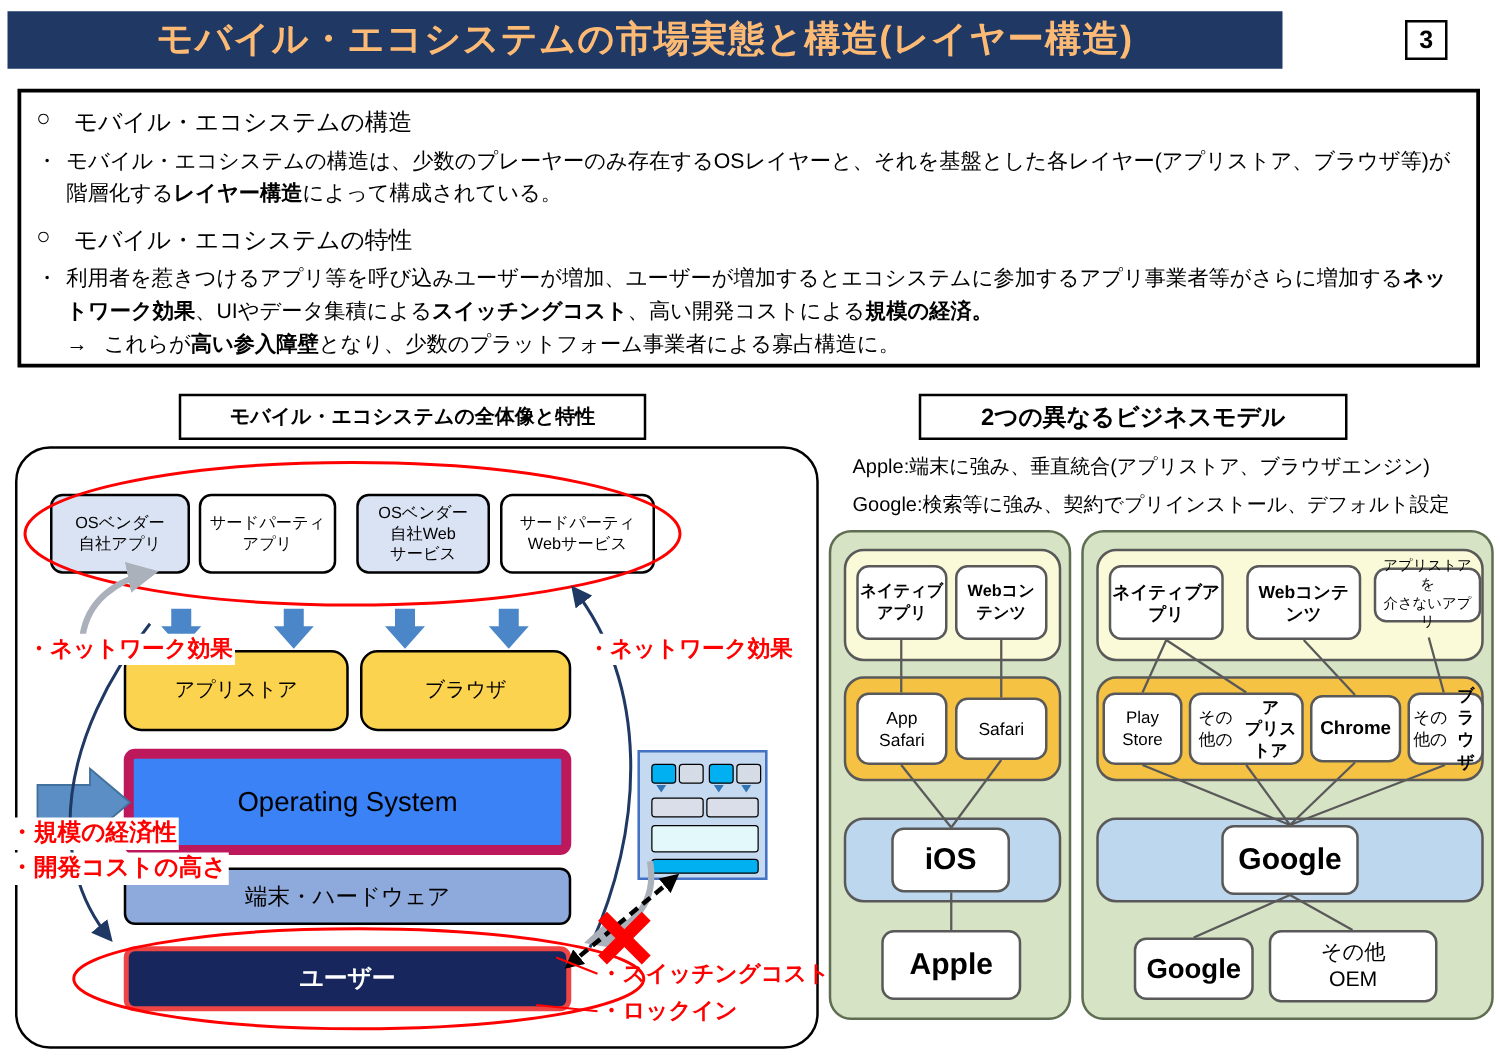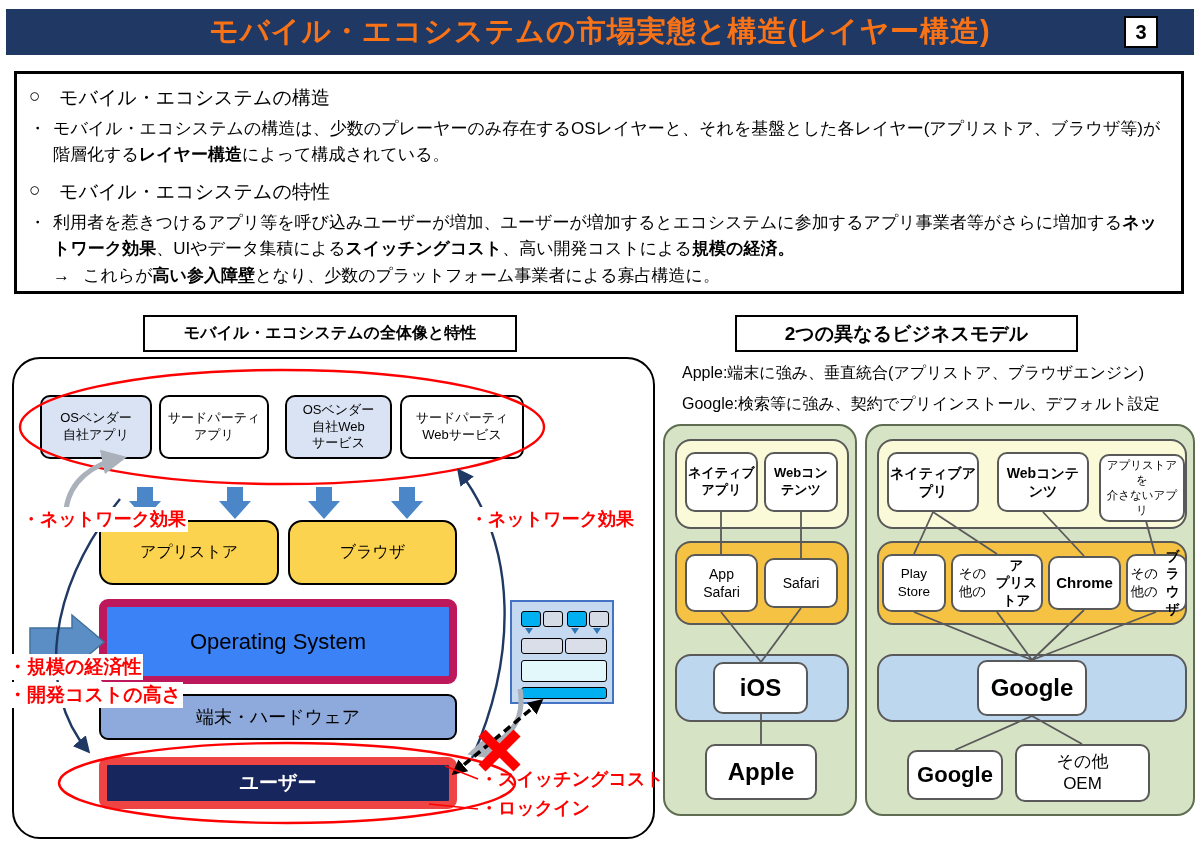--- a/index.html
+++ b/index.html
@@ -10,7 +10,7 @@
   .pre{white-space:pre-line;}
 
   
-  .title-bar{left:6px;top:9px;width:1188px;height:46px;background:#1f3864;color:#f97316;
+  .title-bar{left:6px;top:9px;width:1020px;height:46px;background:#1f3864;color:#fdba74;
              font-size:29px;font-weight:bold;letter-spacing:1px;}
   .page-num{left:1124px;top:16px;width:34px;height:32px;background:#fff;border:2px solid #000;
             font-size:20px;font-weight:bold;}

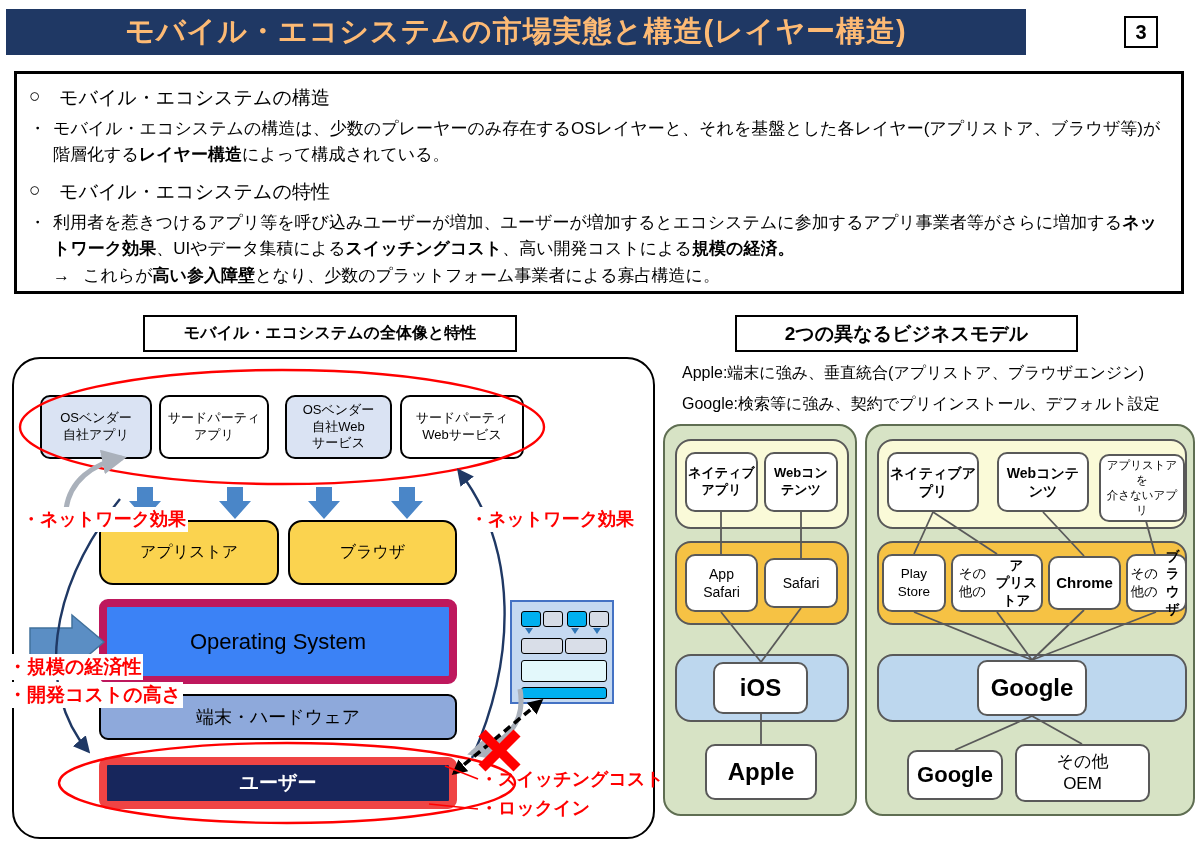--- a/index.html
+++ b/index.html
@@ -239,7 +239,7 @@
 プリ</div>
     <div class="abs ctr wbox bold pre" style="left:130px;top:26px;width:92px;height:60px;font-size:14px;">Webコンテ
 ンツ</div>
-    <div class="abs ctr wbox pre" style="left:232px;top:28px;width:86px;height:68px;font-size:11.5px;">アプリストアを
+    <div class="abs ctr wbox pre" style="left:232px;top:28px;width:86px;height:44px;font-size:11.5px;">アプリストアを
 介さないアプリ</div>
 
     <div class="abs ctr wbox pre" style="left:15px;top:128px;width:64px;height:58px;font-size:13.5px;">Play

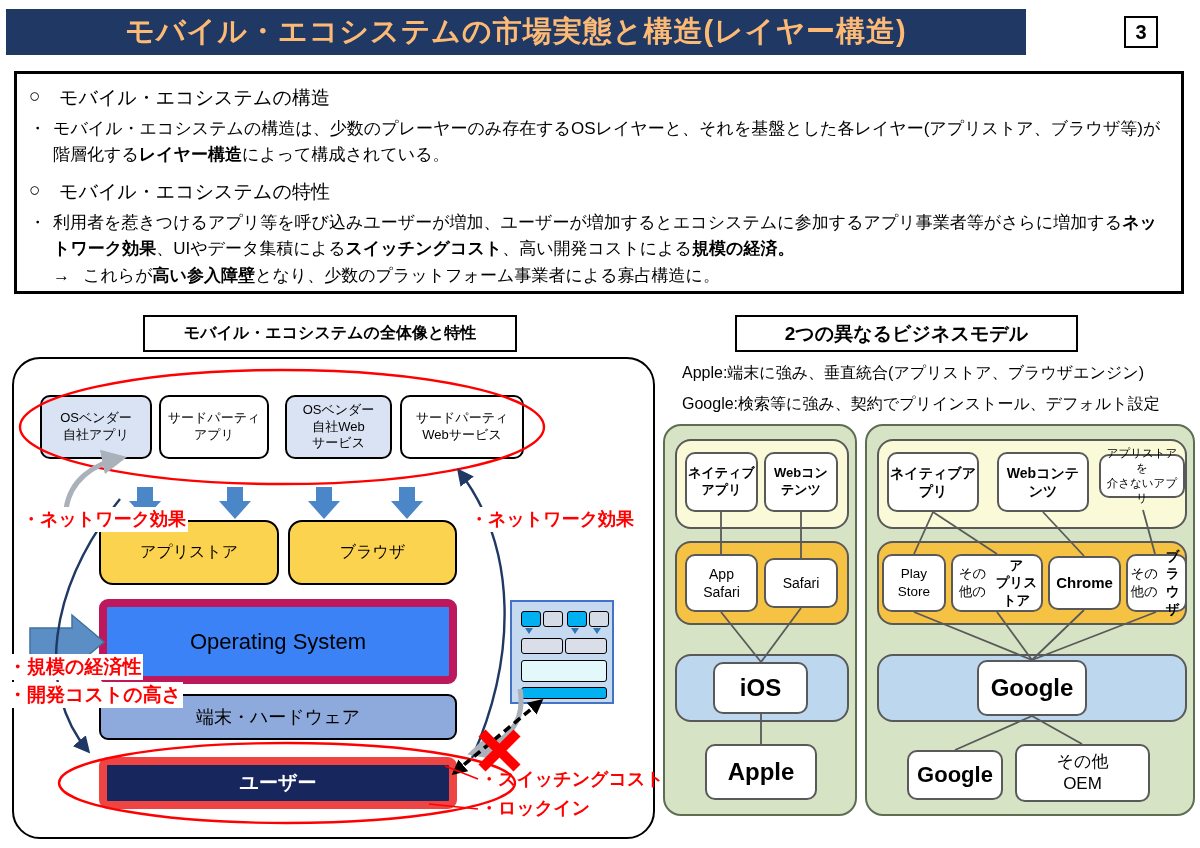--- a/index.html
+++ b/index.html
@@ -40,7 +40,7 @@
   .hwbox{left:85px;top:335px;width:358px;height:46px;background:#8ea9db;border:2px solid #000;
          border-radius:9px;font-size:18px;z-index:2;text-align:center;}
   .userbox{left:85px;top:398px;width:358px;height:52px;background:#17265c;color:#fff;font-weight:bold;
-           border:8px solid #ef4444;border-radius:9px;font-size:19px;z-index:2;}
+           border:4px solid #ef4444;border-radius:9px;font-size:19px;z-index:2;}
   .redlab{color:#f00;font-weight:bold;font-size:18px;background:#fff;z-index:6;line-height:1.25;
           white-space:nowrap;padding:1px 2px;}
   .lp-svg{left:0;top:0;width:643px;height:482px;z-index:5;pointer-events:none;}

